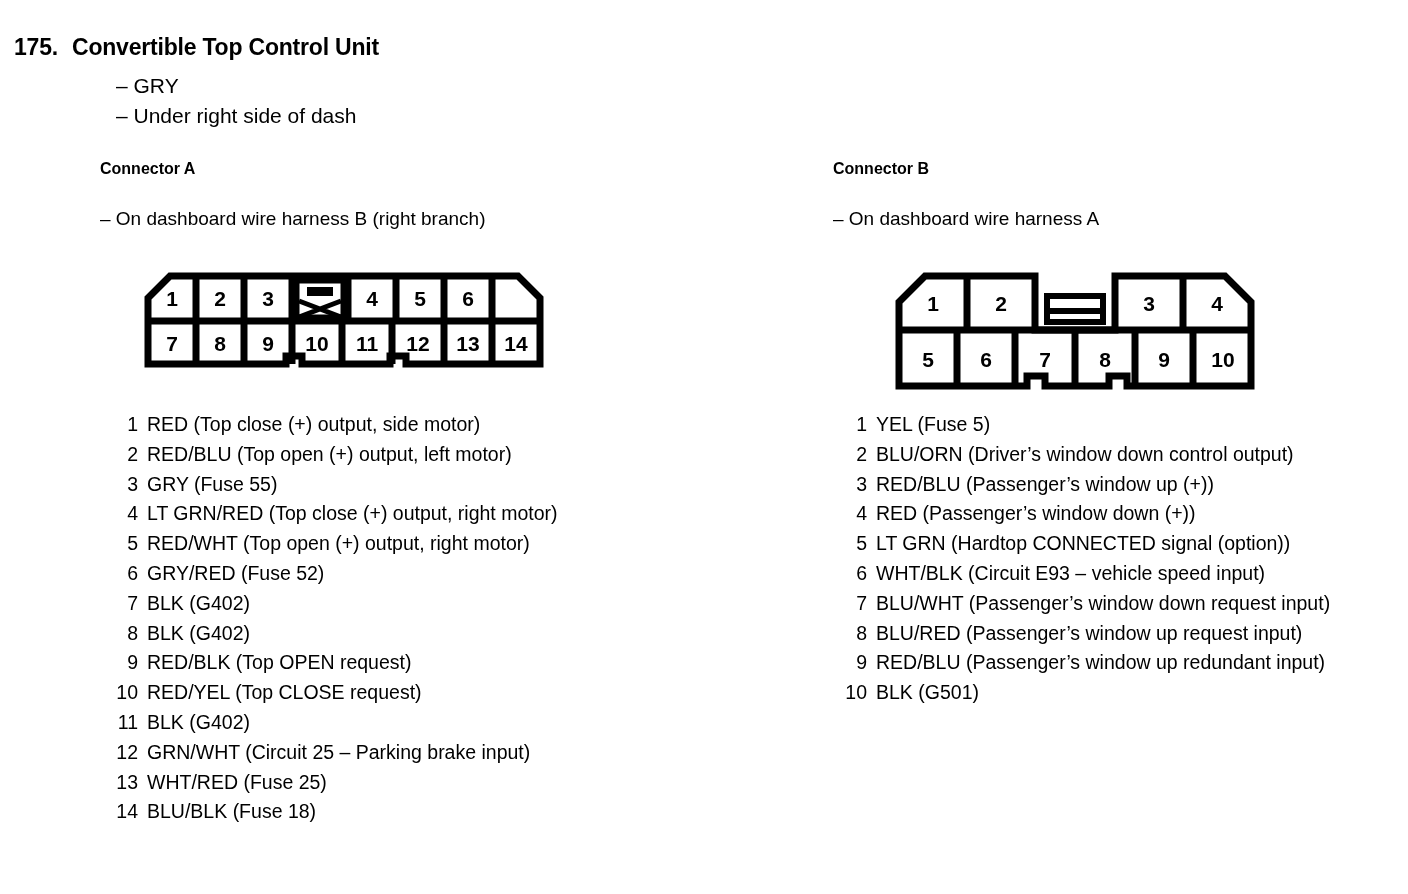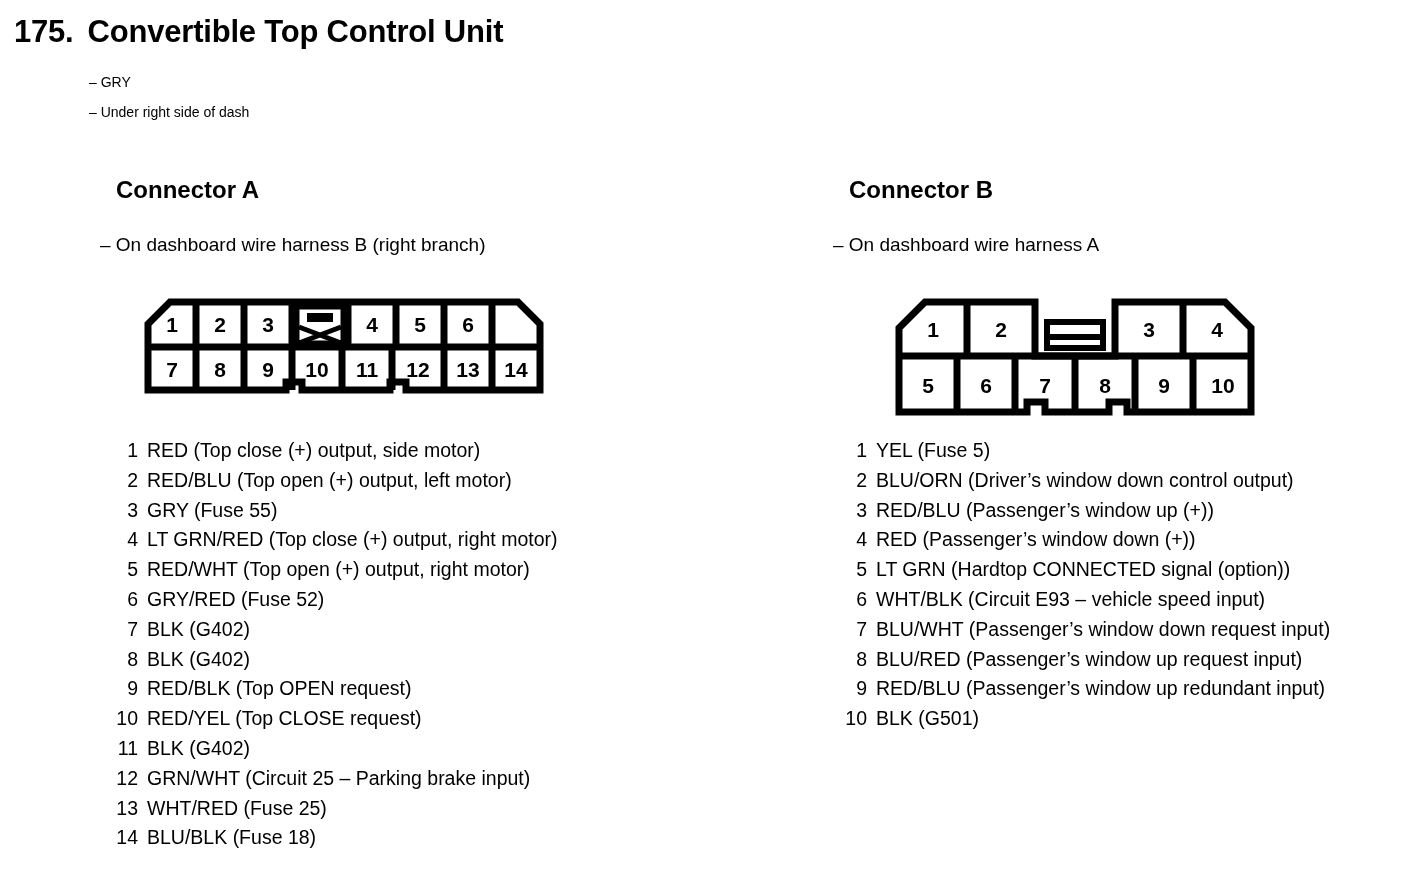--- a/index.html
+++ b/index.html
@@ -21,8 +21,8 @@
   .page-title {
     position: absolute;
     left: 14px;
-    top: 14px;
-    font-size: 31px;
+    top: 34px;
+    font-size: 23px;
     font-weight: bold;
     letter-spacing: -0.2px;
     white-space: nowrap;

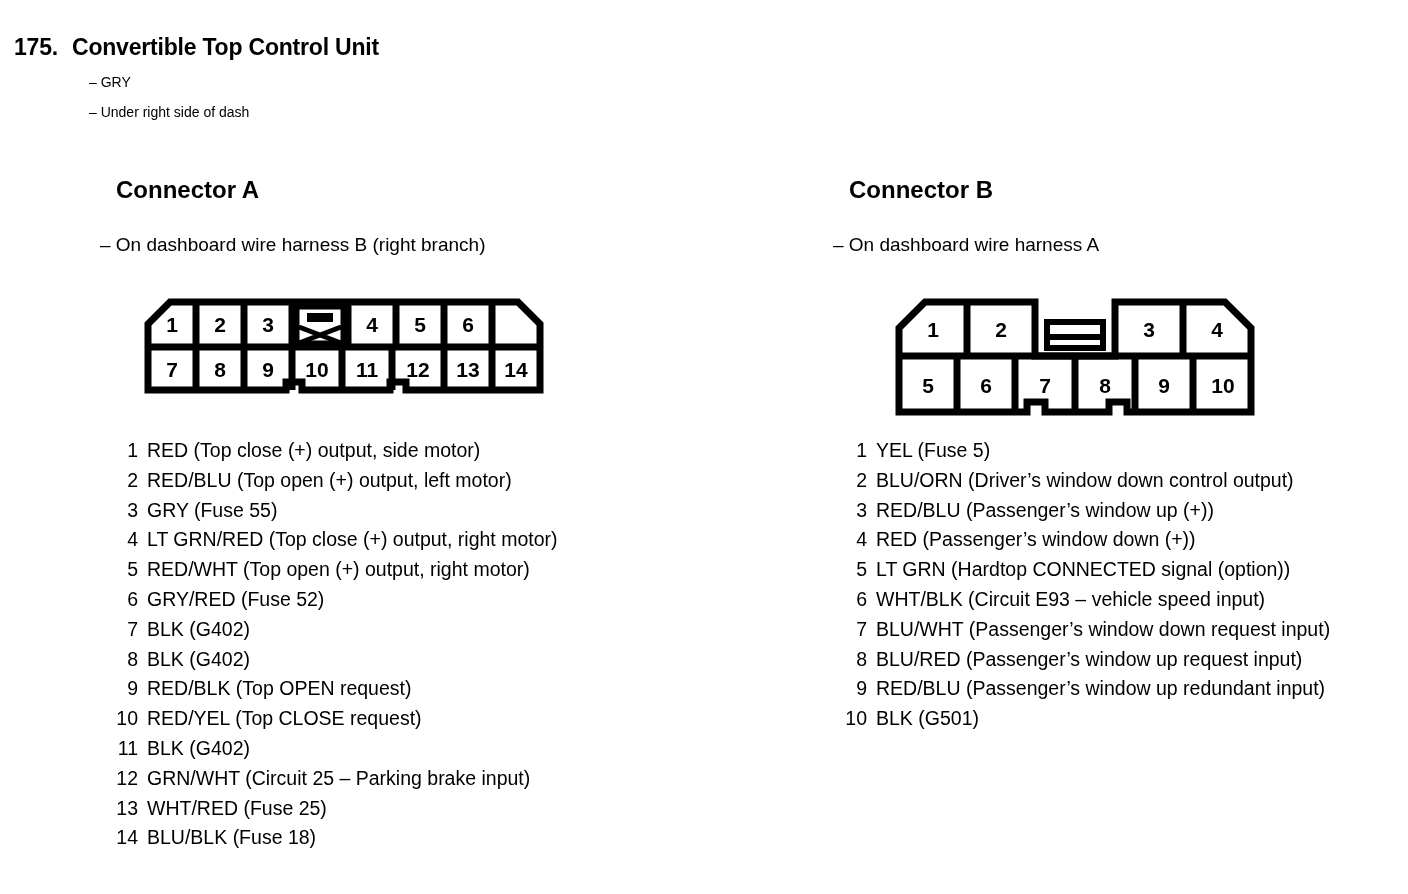--- a/index.html
+++ b/index.html
@@ -34,8 +34,8 @@
 
   .subnote {
     position: absolute;
-    left: 89px;
-    font-size: 14px;
+    left: 116px;
+    font-size: 21px;
     white-space: nowrap;
   }
   .subnote-1 { top: 74px; }

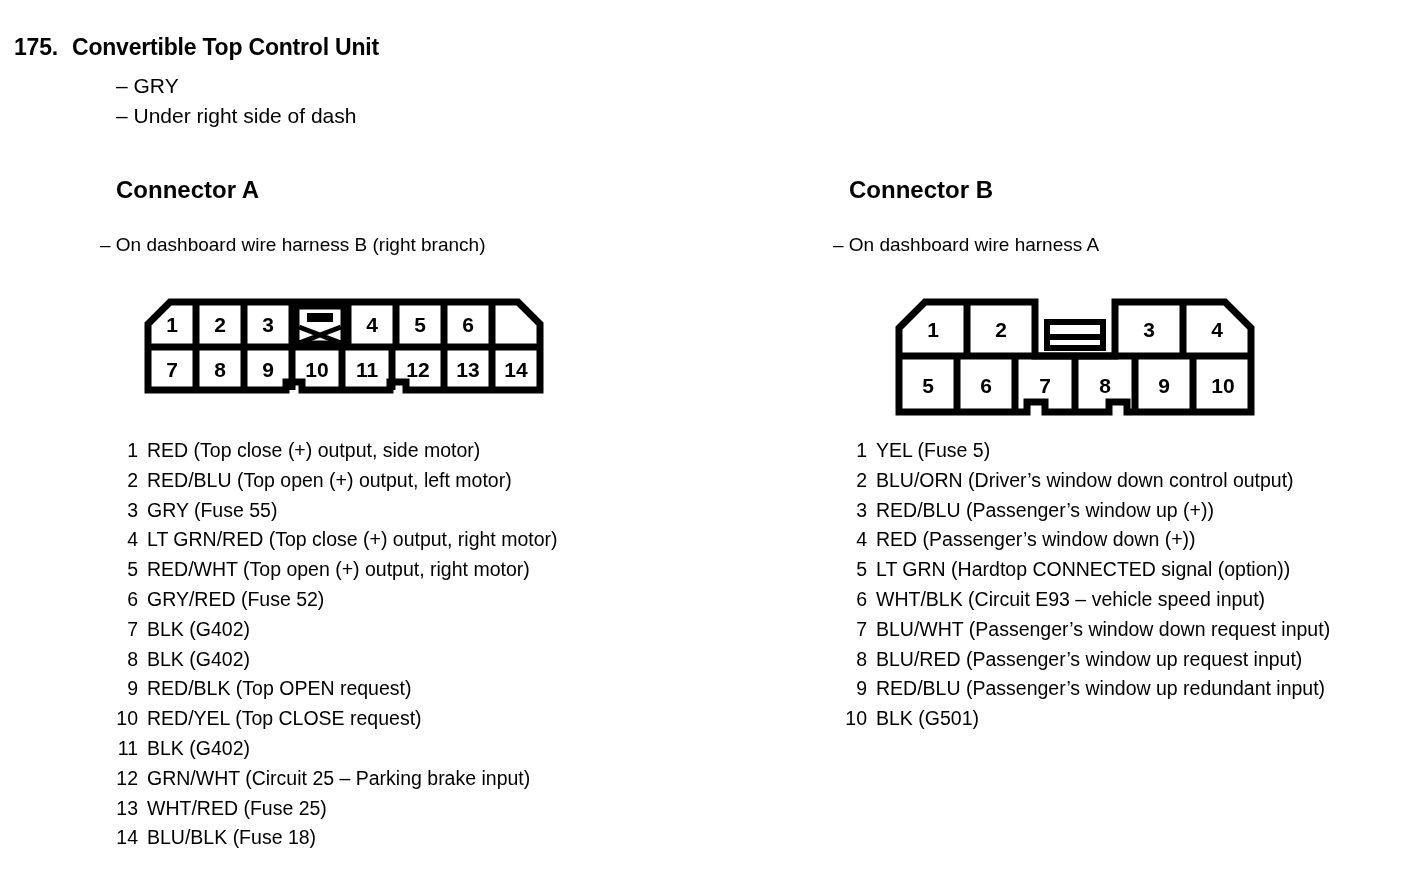--- a/index.html
+++ b/index.html
@@ -50,9 +50,9 @@
   .col-b { left: 833px; width: 560px; }
 
   .connector-heading {
-    font-size: 24px;
+    font-size: 16px;
     font-weight: bold;
-    margin: 16px;
+    margin: 0;
     white-space: nowrap;
   }
   .connector-sub {

